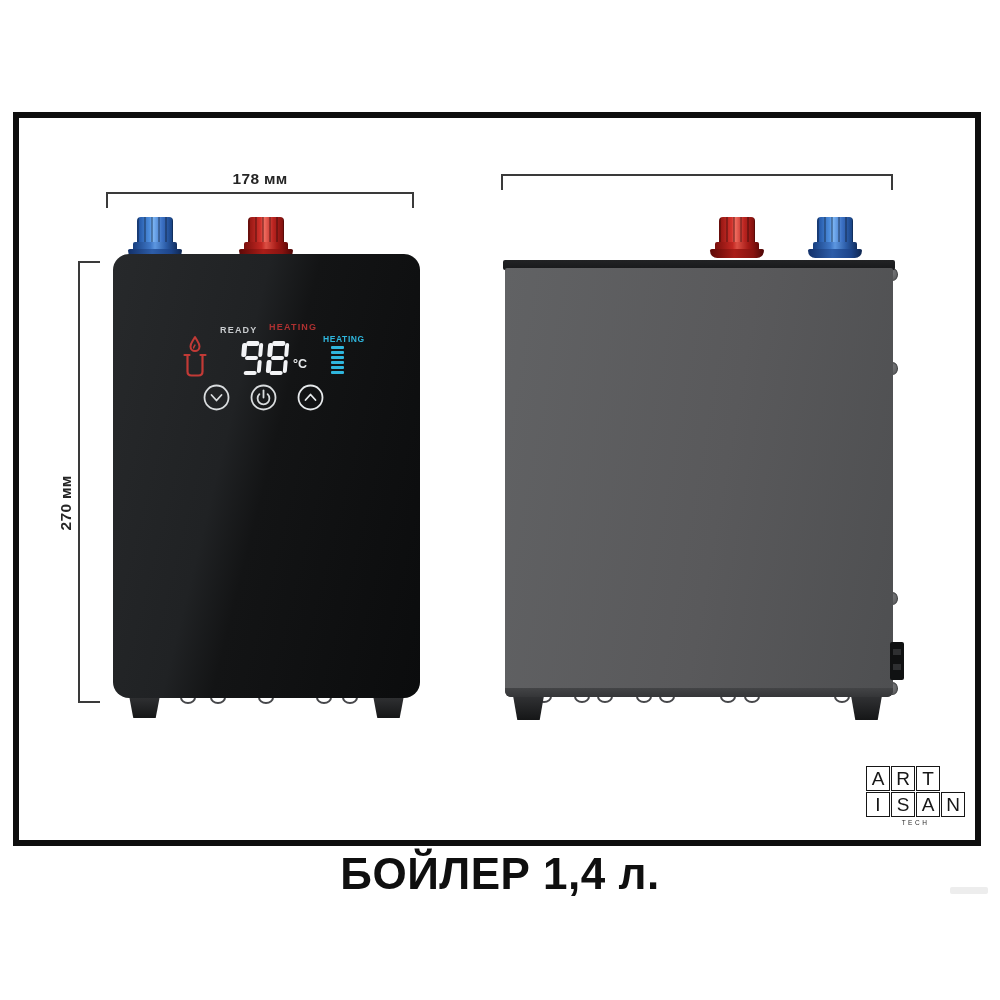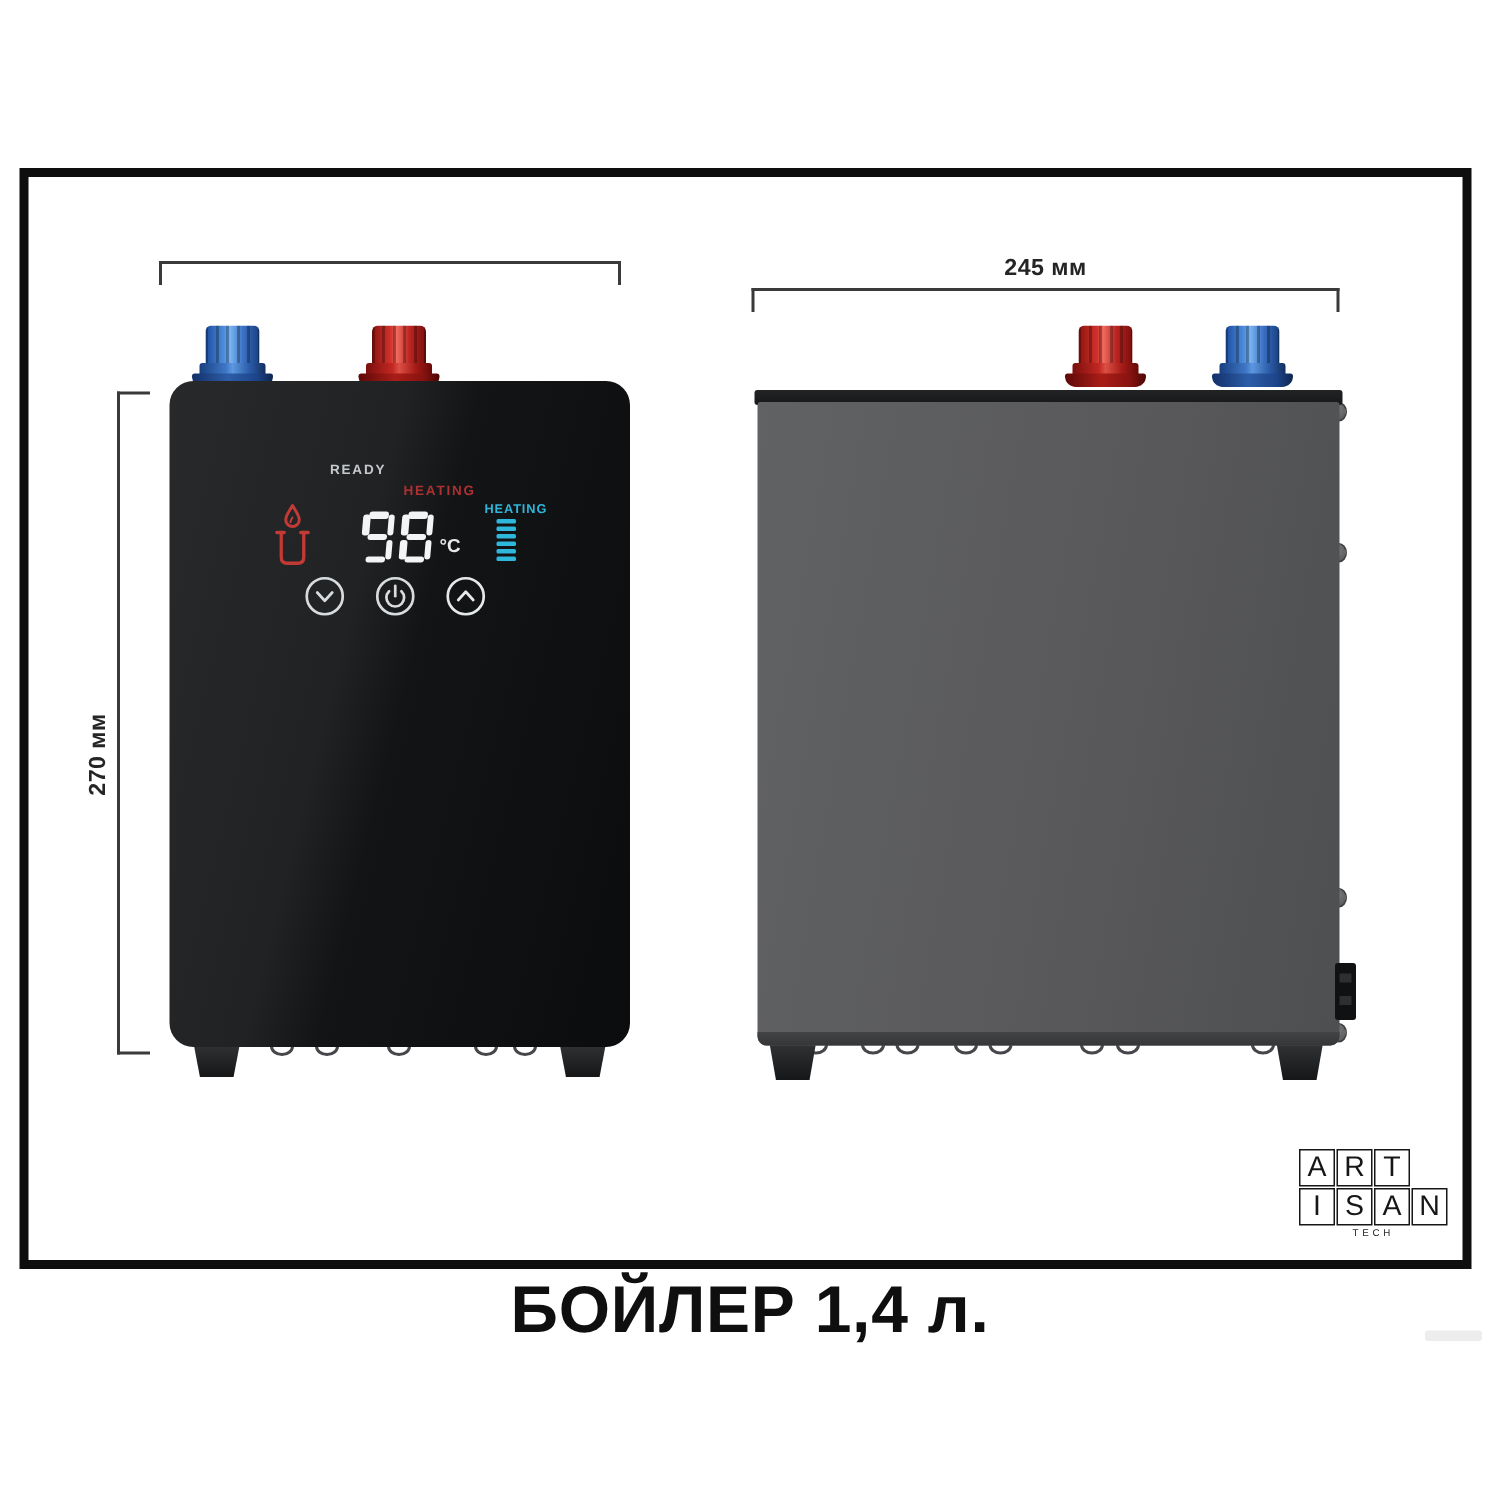--- a/index.html
+++ b/index.html
@@ -113,6 +113,7 @@
   <div class="frame"></div>
 
   <div class="dim-h" style="left:106px; top:170px; width:308px;">
+    <div class="dim-label">178 мм</div>
     <div class="line"></div>
   </div>
 

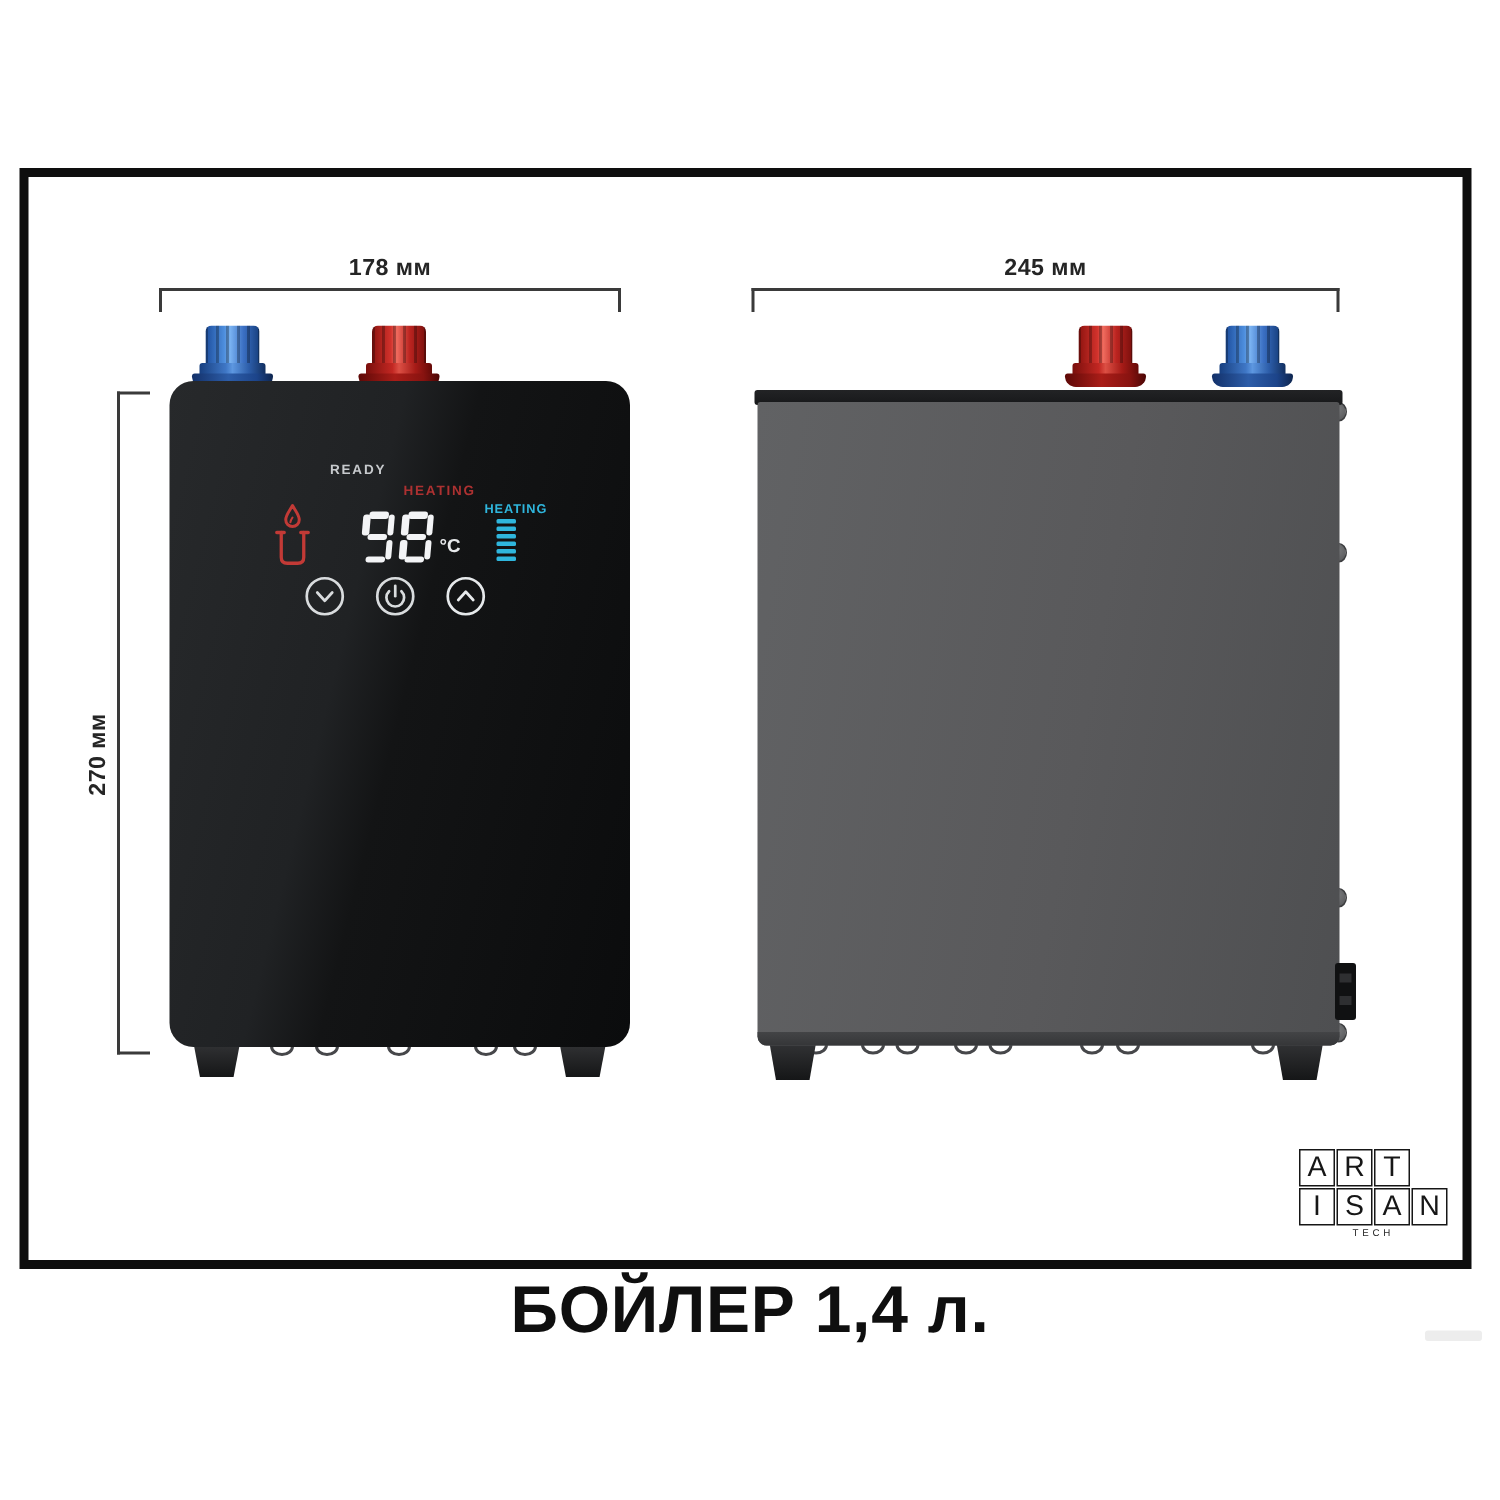--- a/index.html
+++ b/index.html
@@ -118,7 +118,6 @@
   </div>
 
   <div class="dim-h" style="left:501px; top:170px; width:392px;">
-    <div class="dim-label">245 мм</div>
     <div class="line"></div>
   </div>
 

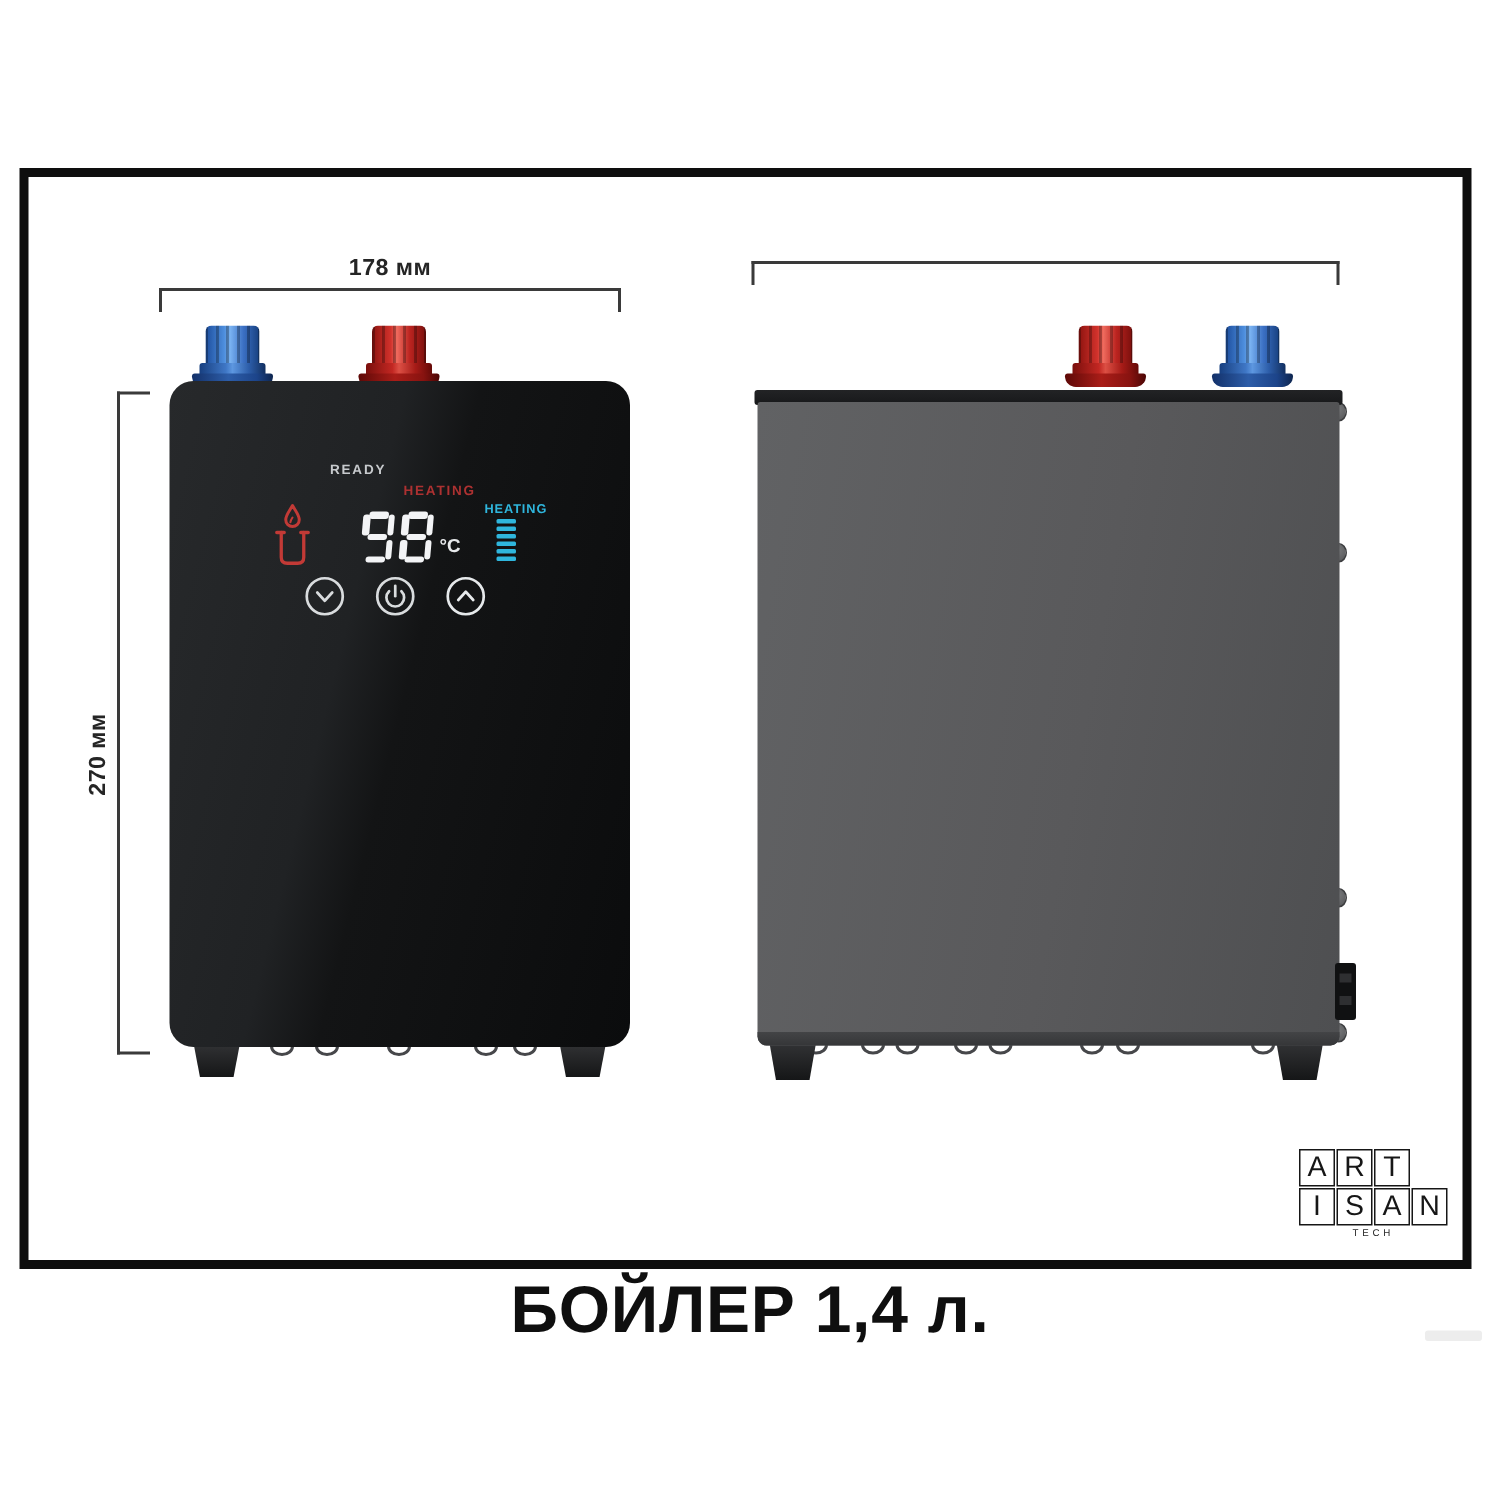--- a/index.html
+++ b/index.html
@@ -49,7 +49,7 @@
          background:transparent; z-index:0; }
 
   
-  .lbl-ready { position:absolute; left:220px; top:308px; font-size:9px; font-weight:700;
+  .lbl-ready { position:absolute; left:220px; top:325px; font-size:9px; font-weight:700;
                letter-spacing:1.2px; color:#c7cacd; z-index:3; }
   .lbl-heating { position:absolute; left:269px; top:322px; font-size:9px; font-weight:700;
                  letter-spacing:1.2px; color:#ad3131; z-index:3; }

